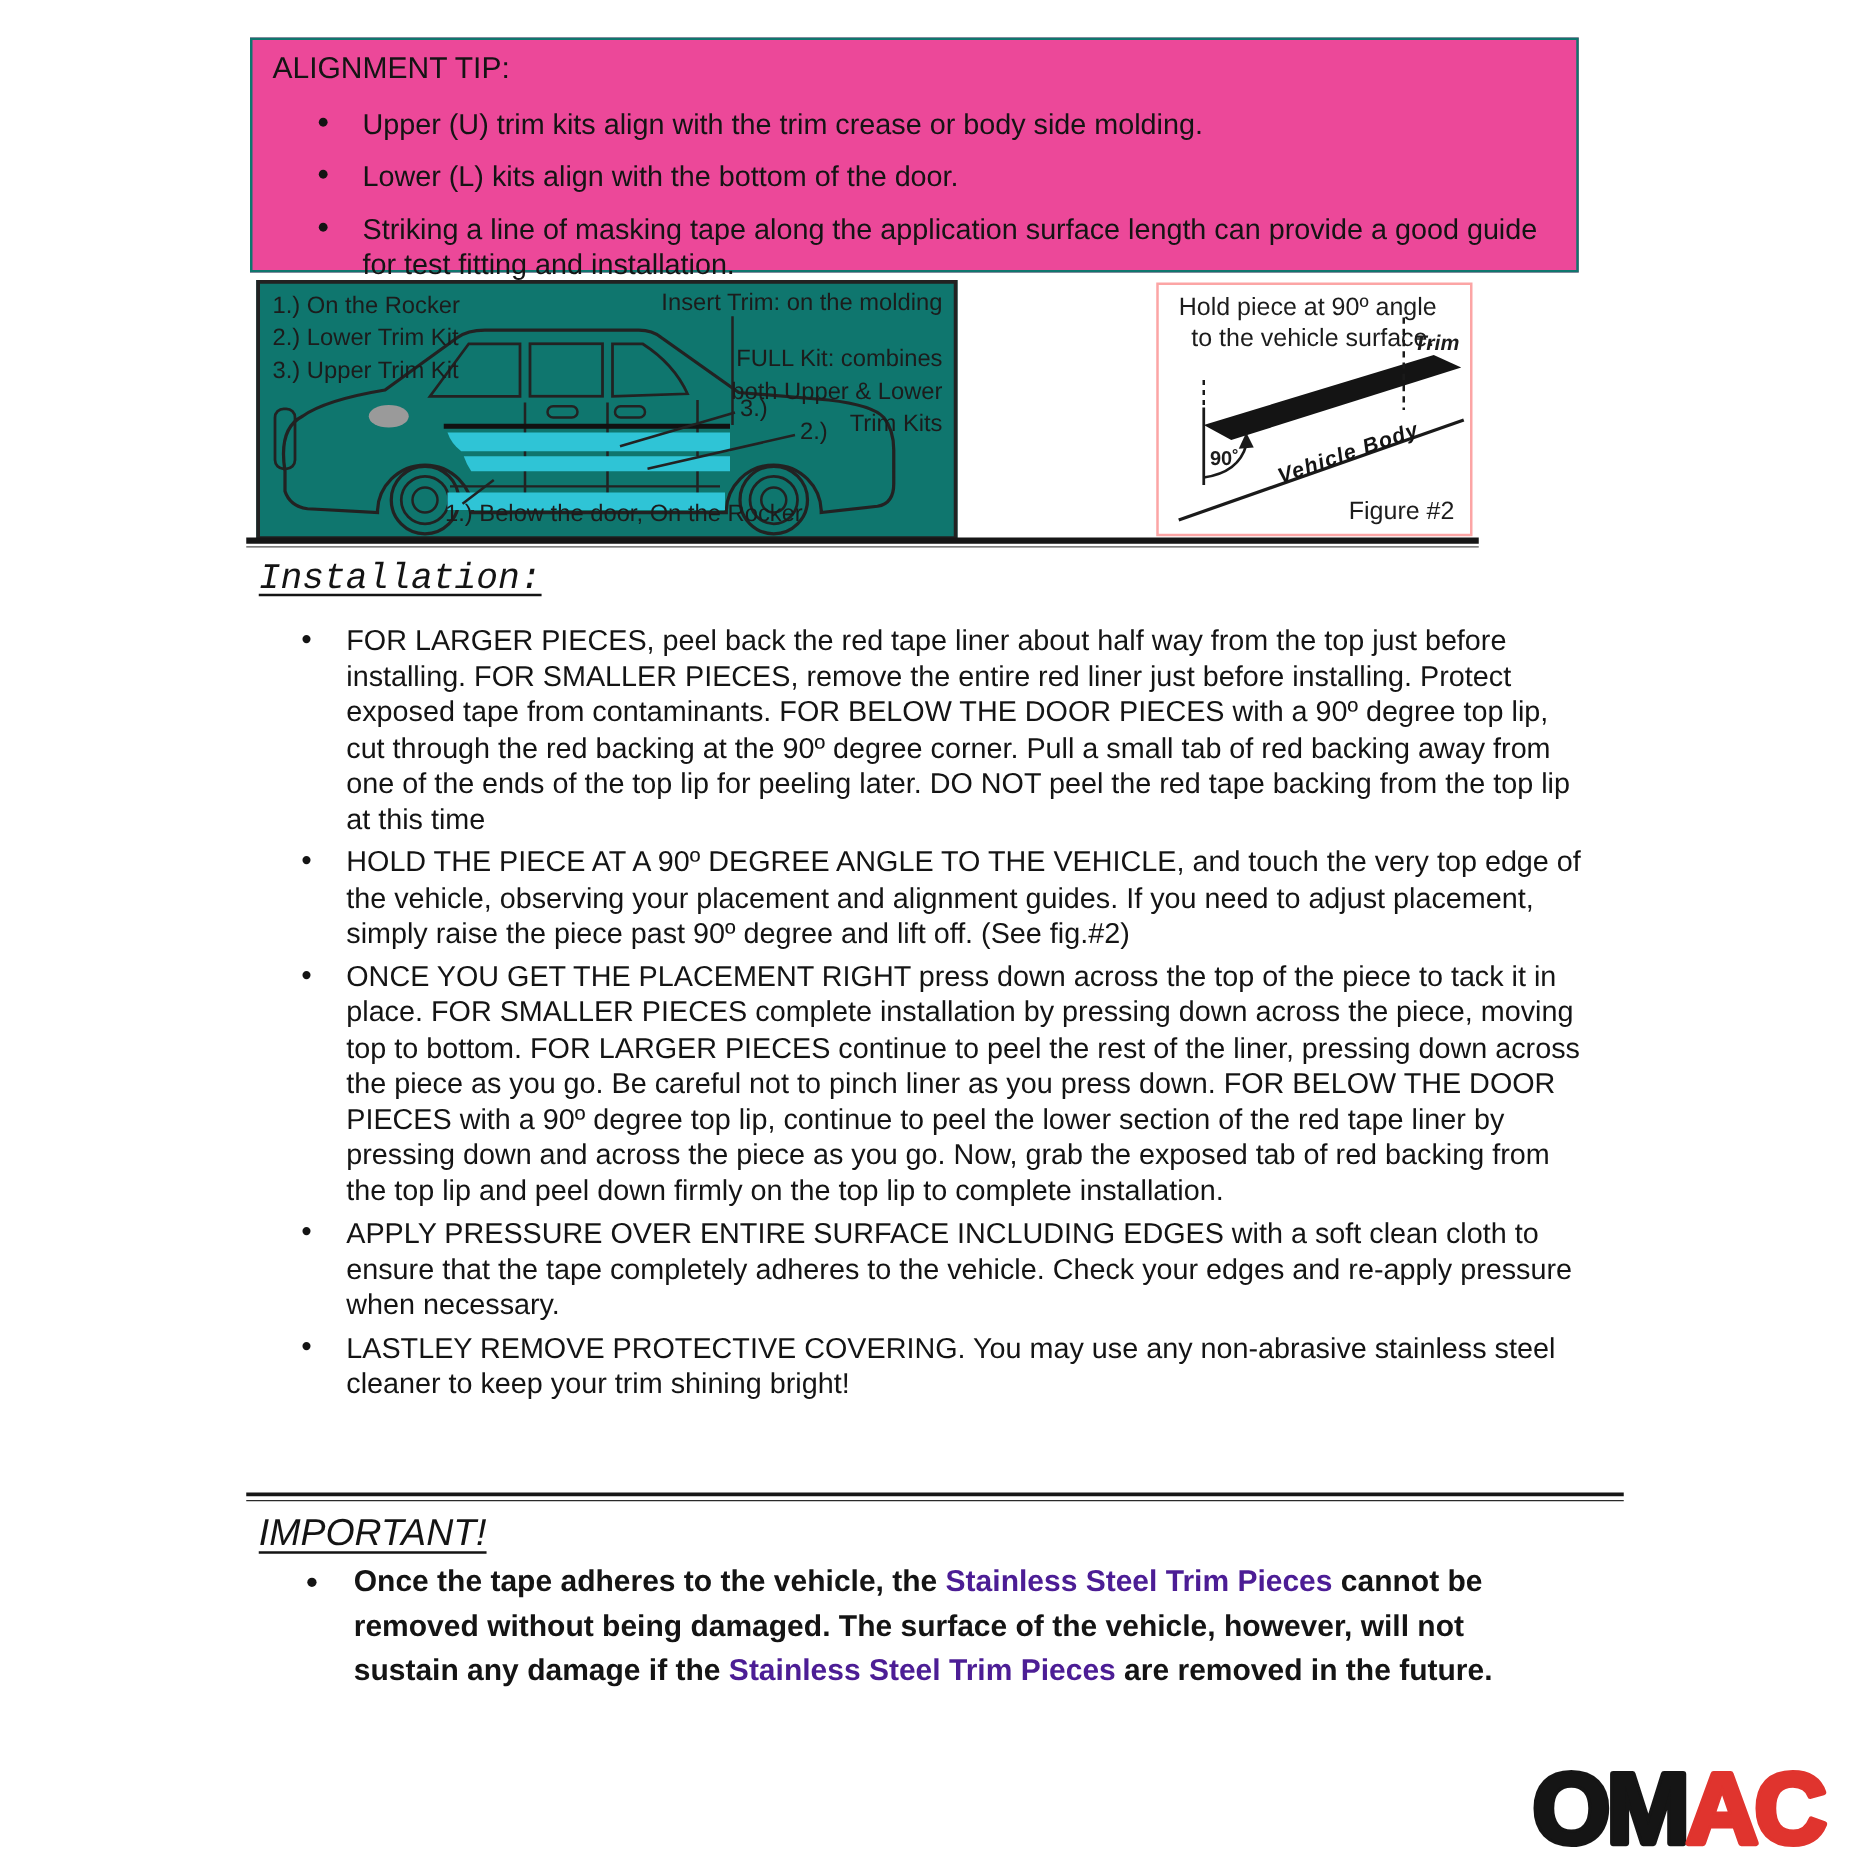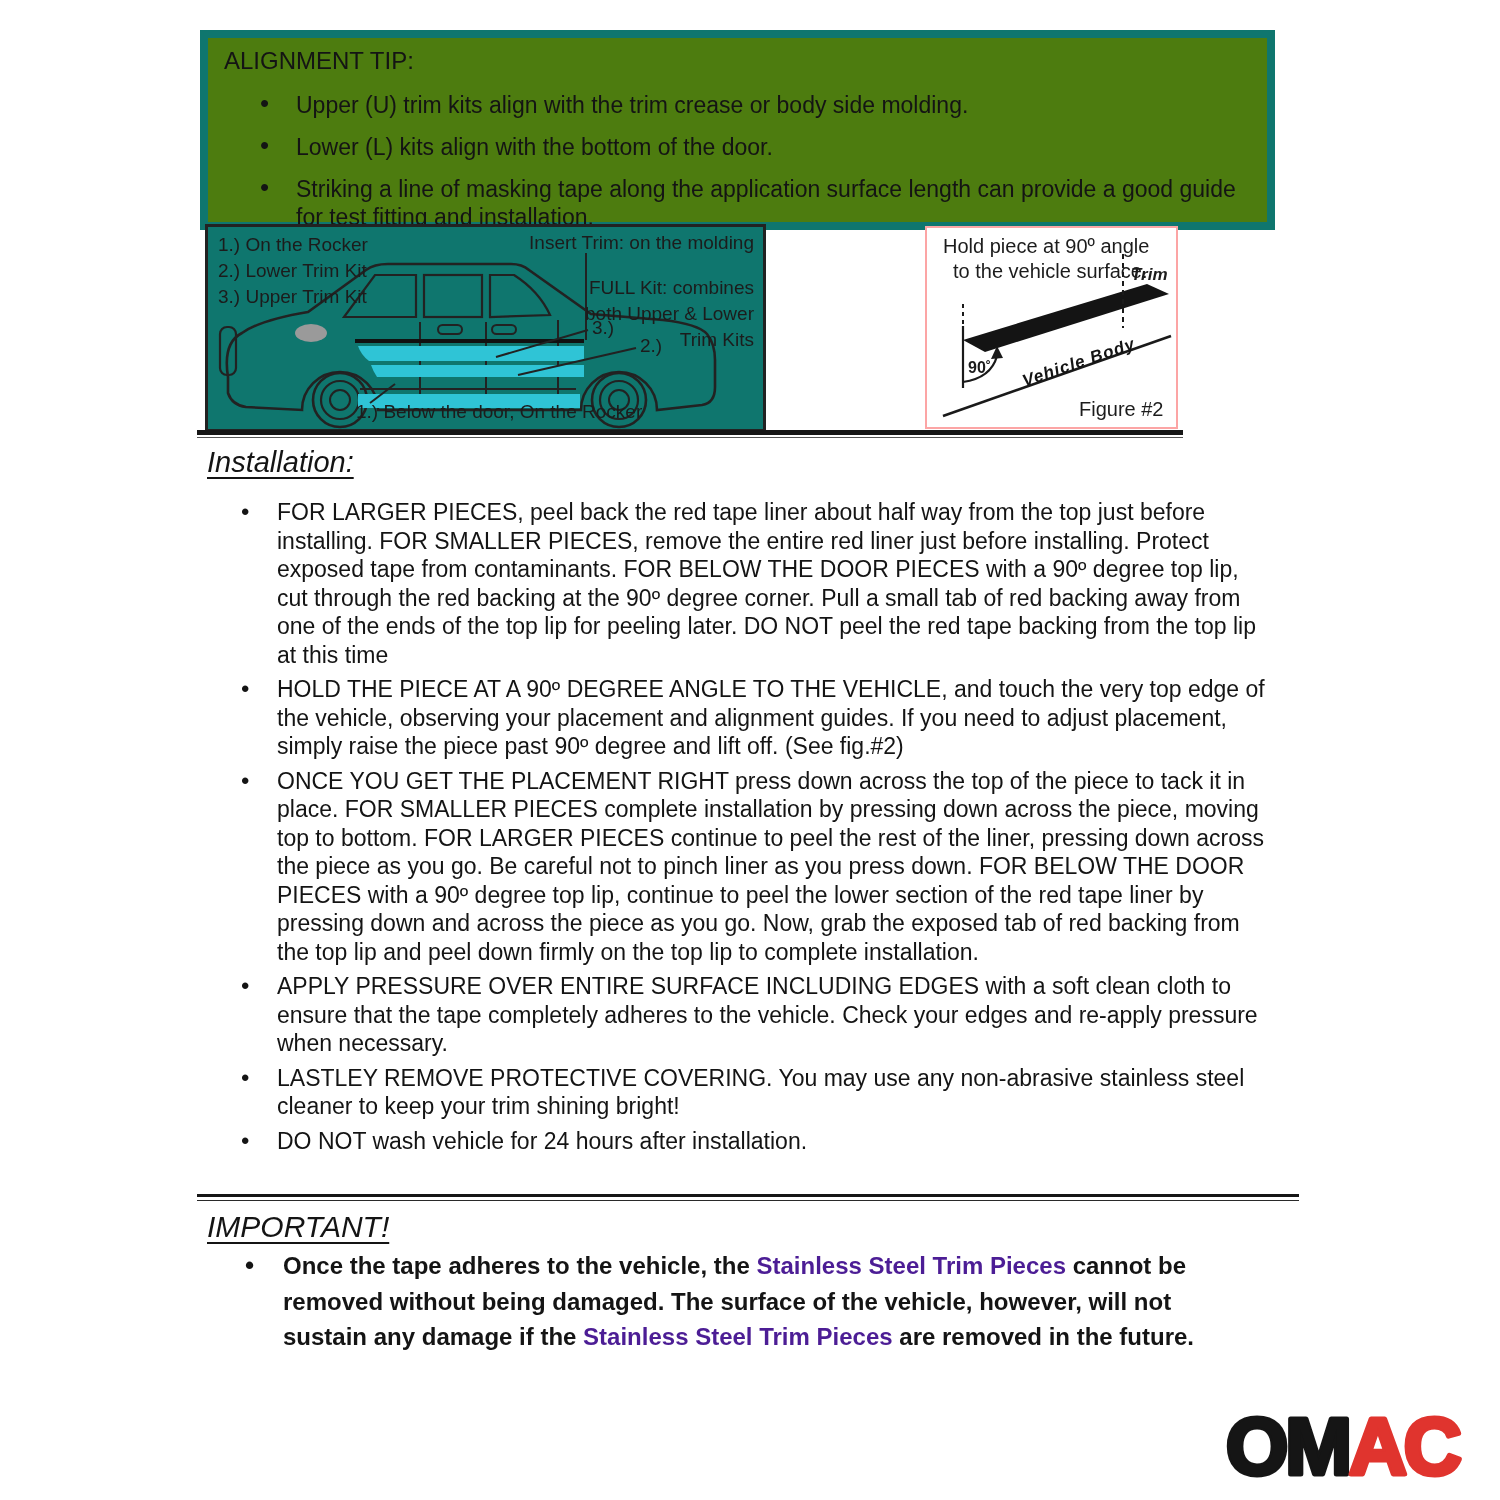--- a/index.html
+++ b/index.html
@@ -13,7 +13,7 @@
   
   .tipbox{
     left:200px;top:30px;width:1059px;height:184px;
-    background:#4d7c0f;border:8px solid #0f766e;
+    background:#ec4899;border:2px solid #0f766e;
   }
   .tipbox .tip-title{margin:9px 0 0 16px;font-size:24px;}
   .tip-list{list-style:none;margin:16px 0 0 0;padding:0 10px 0 88px;}

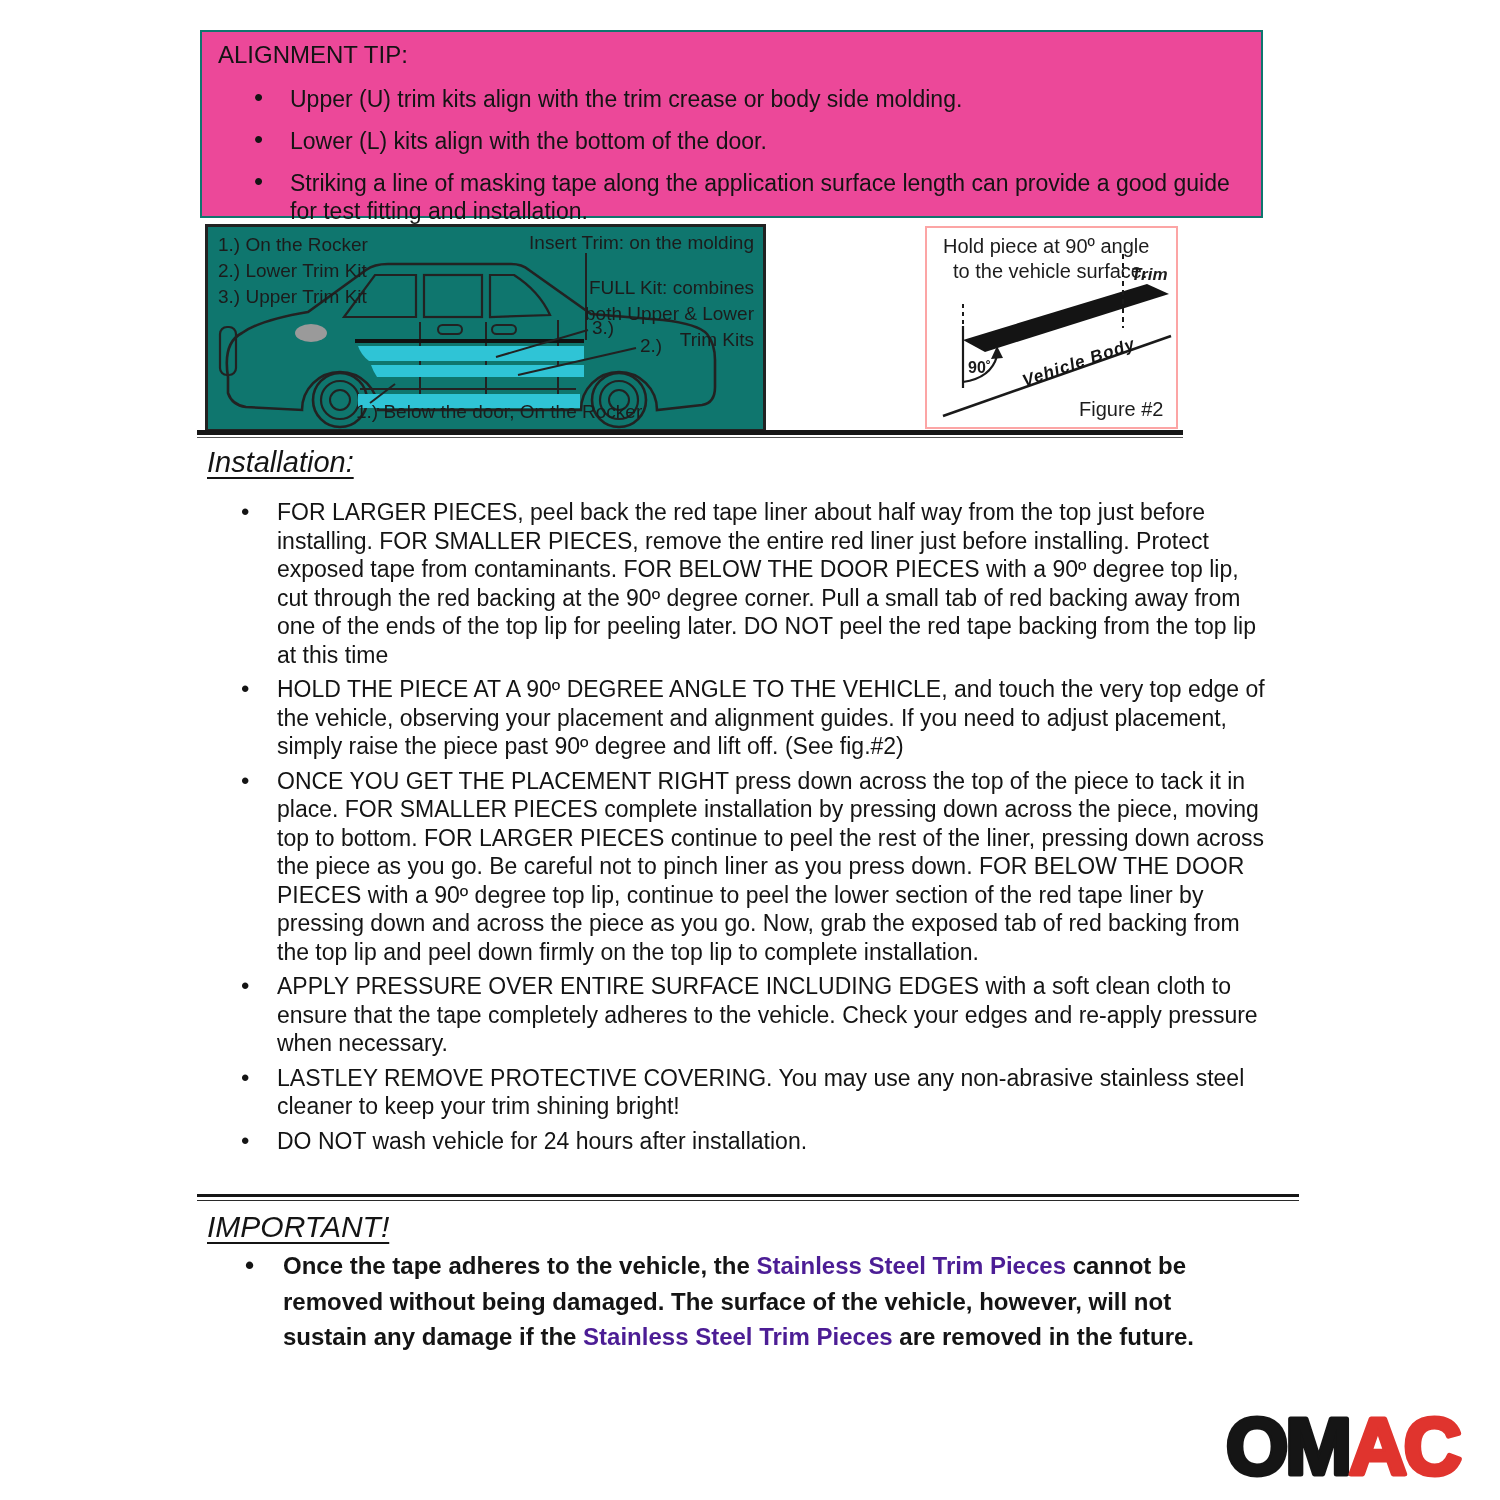--- a/index.html
+++ b/index.html
@@ -165,7 +165,7 @@
 
 <div class="abs thickline"></div>
 
-<h2 class="sec-h" style="top:446px;">Installation:</h2>
+<h2 class="sec-h" style="top:446px;font-family:Liberation Mono, monospace;">Installation:</h2>
 <ul class="install-list">
   <li>FOR LARGER PIECES, peel back the red tape liner about half way from the top just before installing. FOR SMALLER PIECES, remove the entire red liner just before installing. Protect exposed tape from contaminants. FOR BELOW THE DOOR PIECES with a 90º degree top lip, cut through the red backing at the 90º degree corner. Pull a small tab of red backing away from one of the ends of the top lip for peeling later. DO NOT peel the red tape backing from the top lip at this time</li>
   <li>HOLD THE PIECE AT A 90º DEGREE ANGLE TO THE VEHICLE, and touch the very top edge of the vehicle, observing your placement and alignment guides. If you need to adjust placement, simply raise the piece past 90º degree and lift off. (See fig.#2)</li>

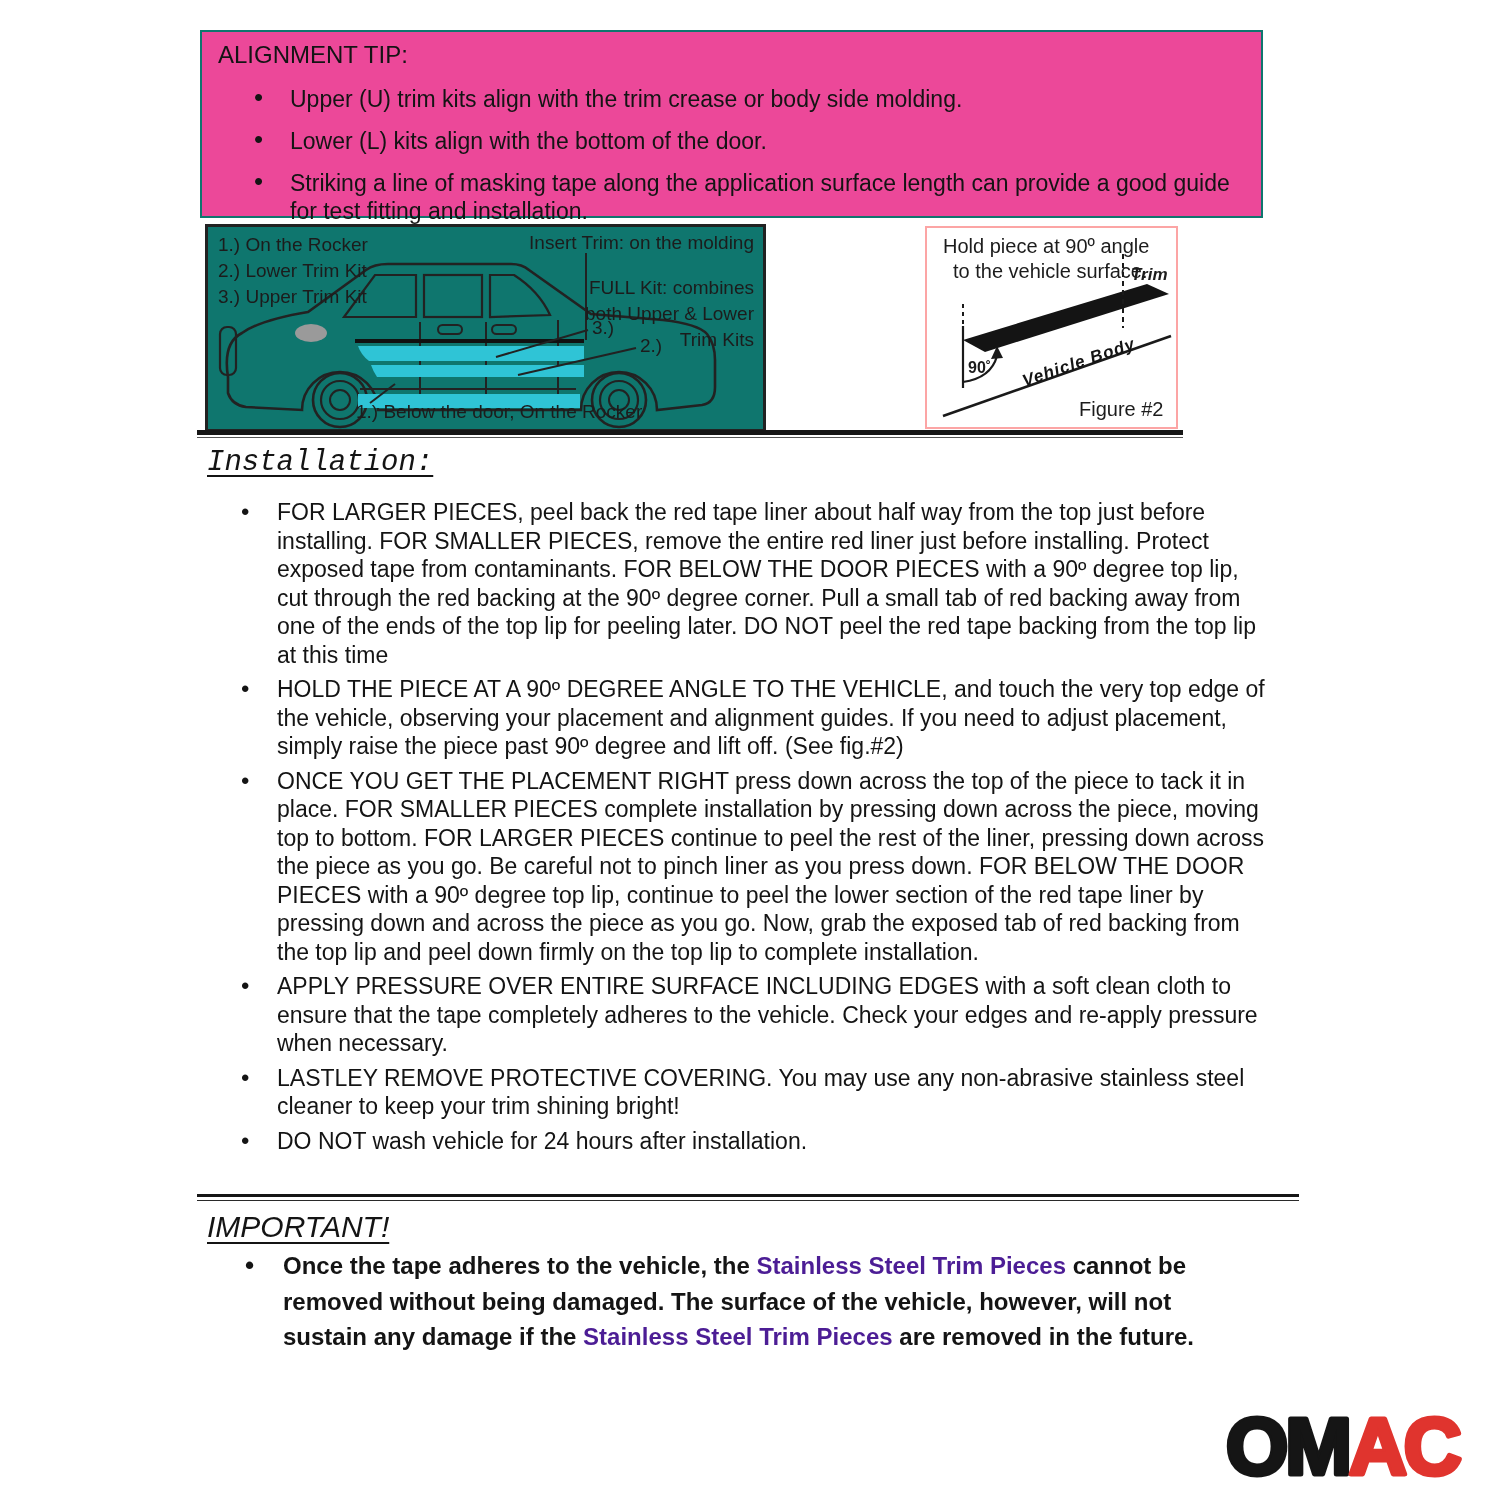--- a/index.html
+++ b/index.html
@@ -172,7 +172,6 @@
   <li>ONCE YOU GET THE PLACEMENT RIGHT press down across the top of the piece to tack it in place.  FOR SMALLER PIECES complete installation by pressing down across the piece, moving top to bottom. FOR LARGER PIECES continue to peel the rest of the liner, pressing down across the piece as you go. Be careful not to pinch liner as you press down. FOR BELOW THE DOOR PIECES with a 90º degree top lip, continue to peel the lower section of the red tape liner by pressing down and across the piece as you go. Now, grab the exposed tab of red backing from the top lip and peel down firmly on the top lip to complete installation.</li>
   <li>APPLY PRESSURE OVER ENTIRE SURFACE INCLUDING EDGES with a soft clean cloth to ensure that the tape completely adheres to the vehicle. Check your edges and re-apply pressure when necessary.</li>
   <li>LASTLEY REMOVE PROTECTIVE COVERING. You may use any non-abrasive stainless steel cleaner to keep your trim shining bright!</li>
-  <li>DO NOT wash vehicle for 24 hours after installation.</li>
 </ul>
 
 <div class="abs divider"></div>

